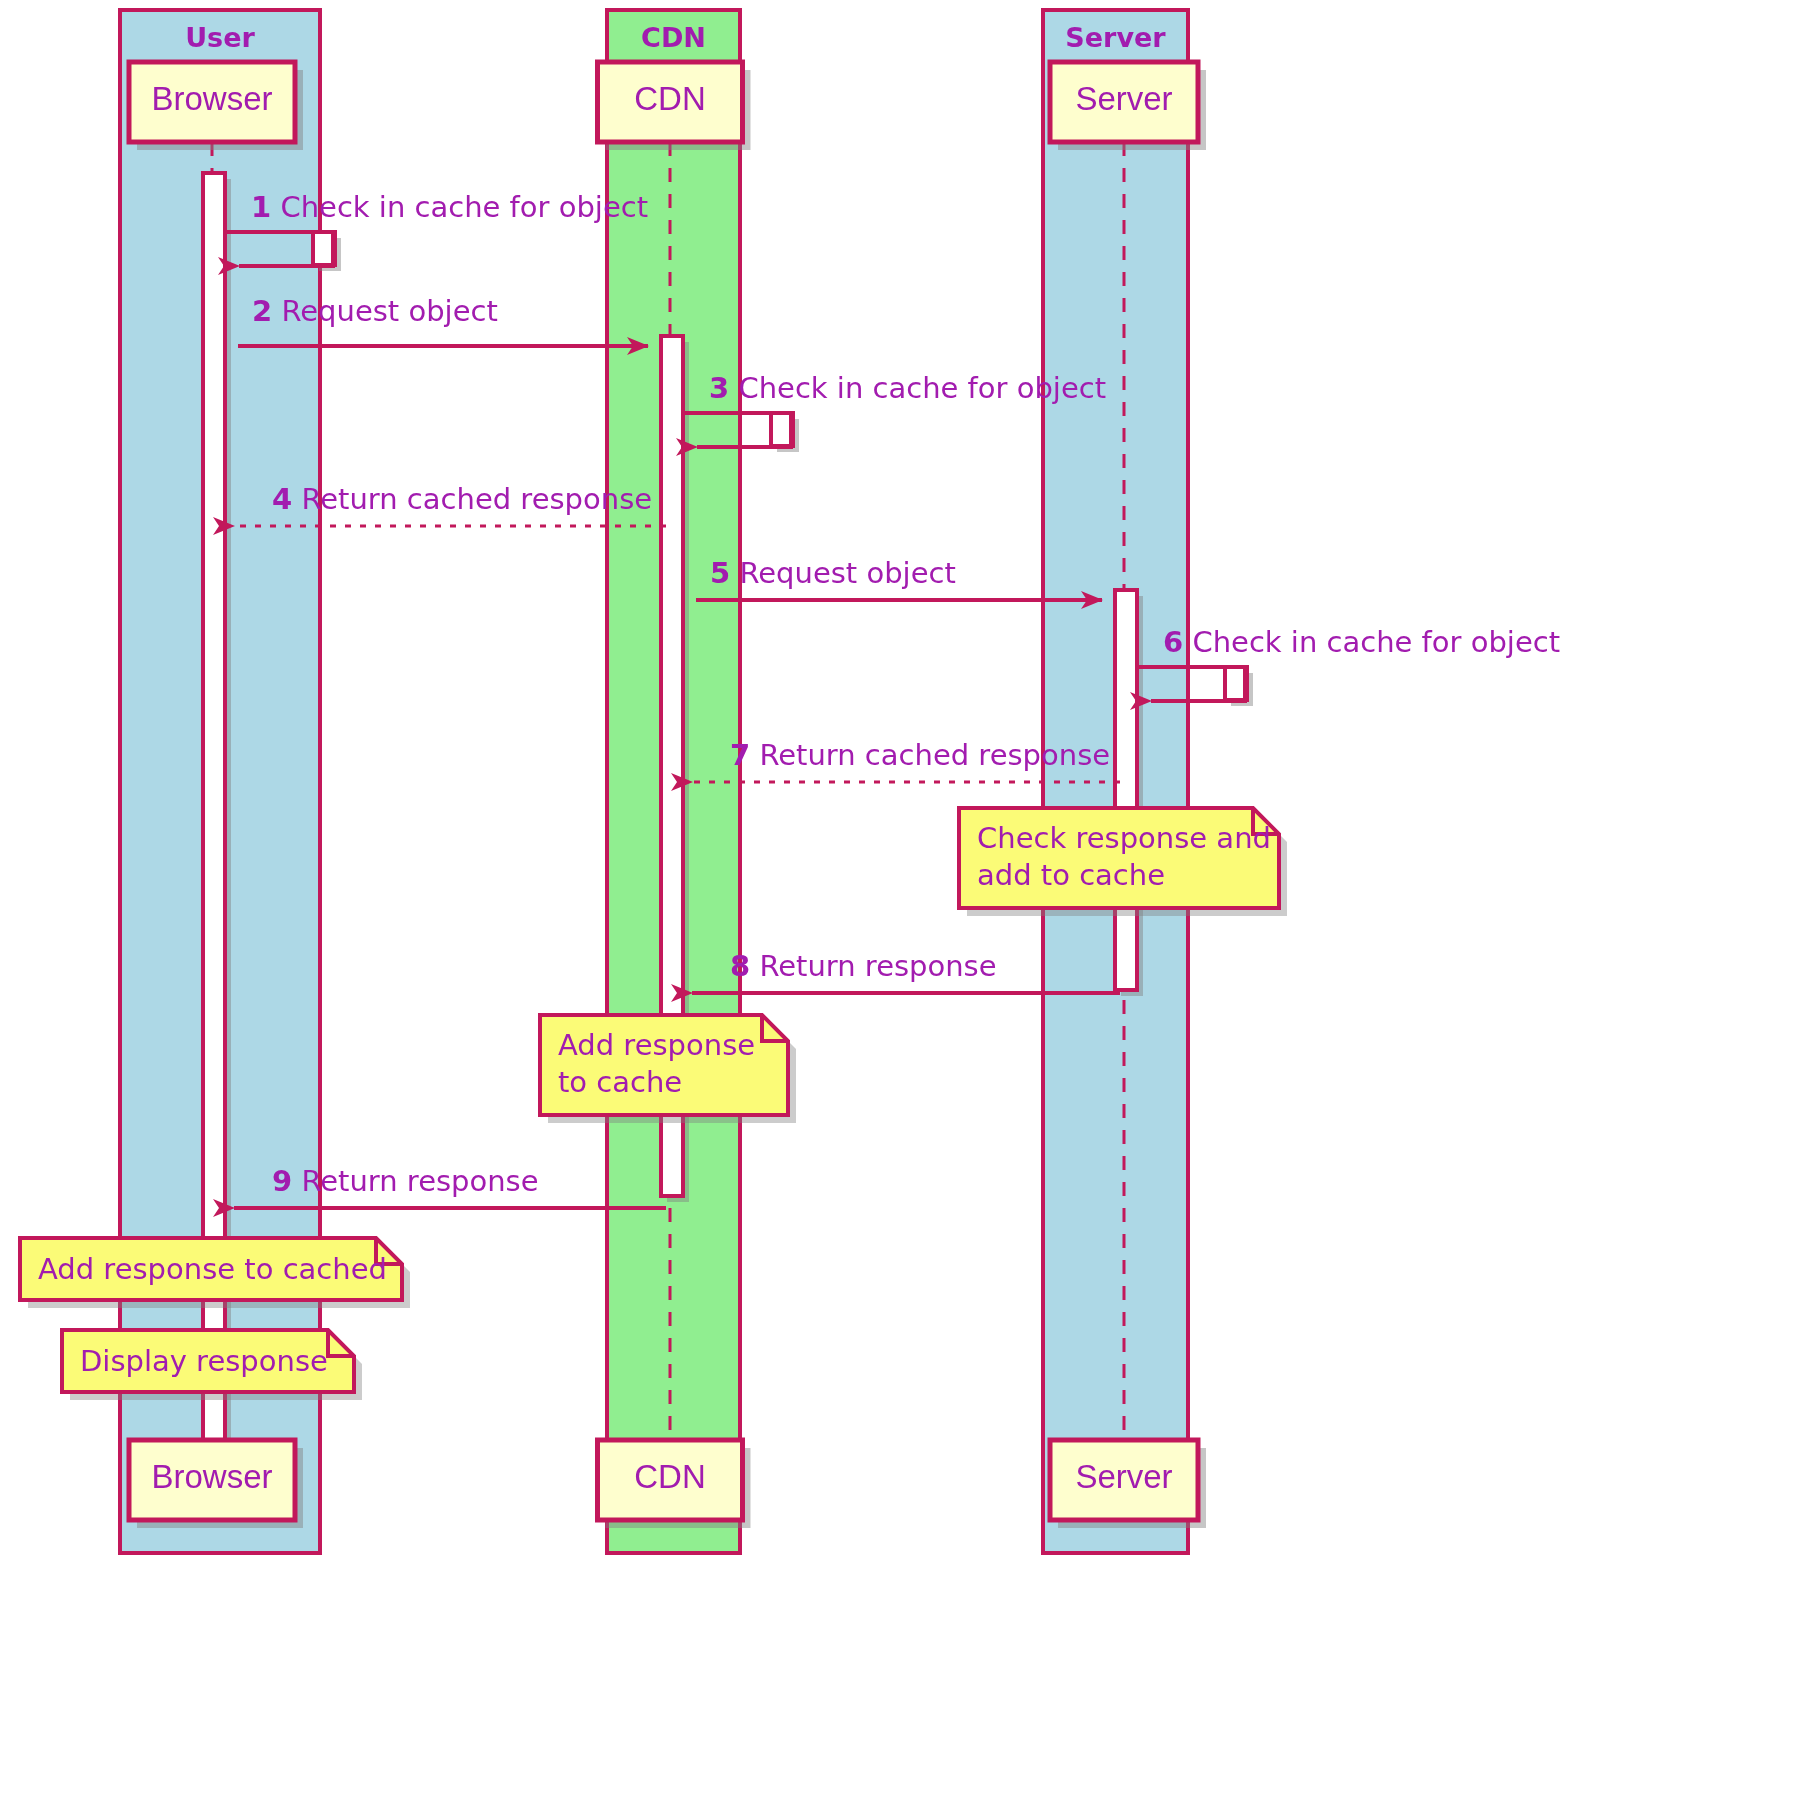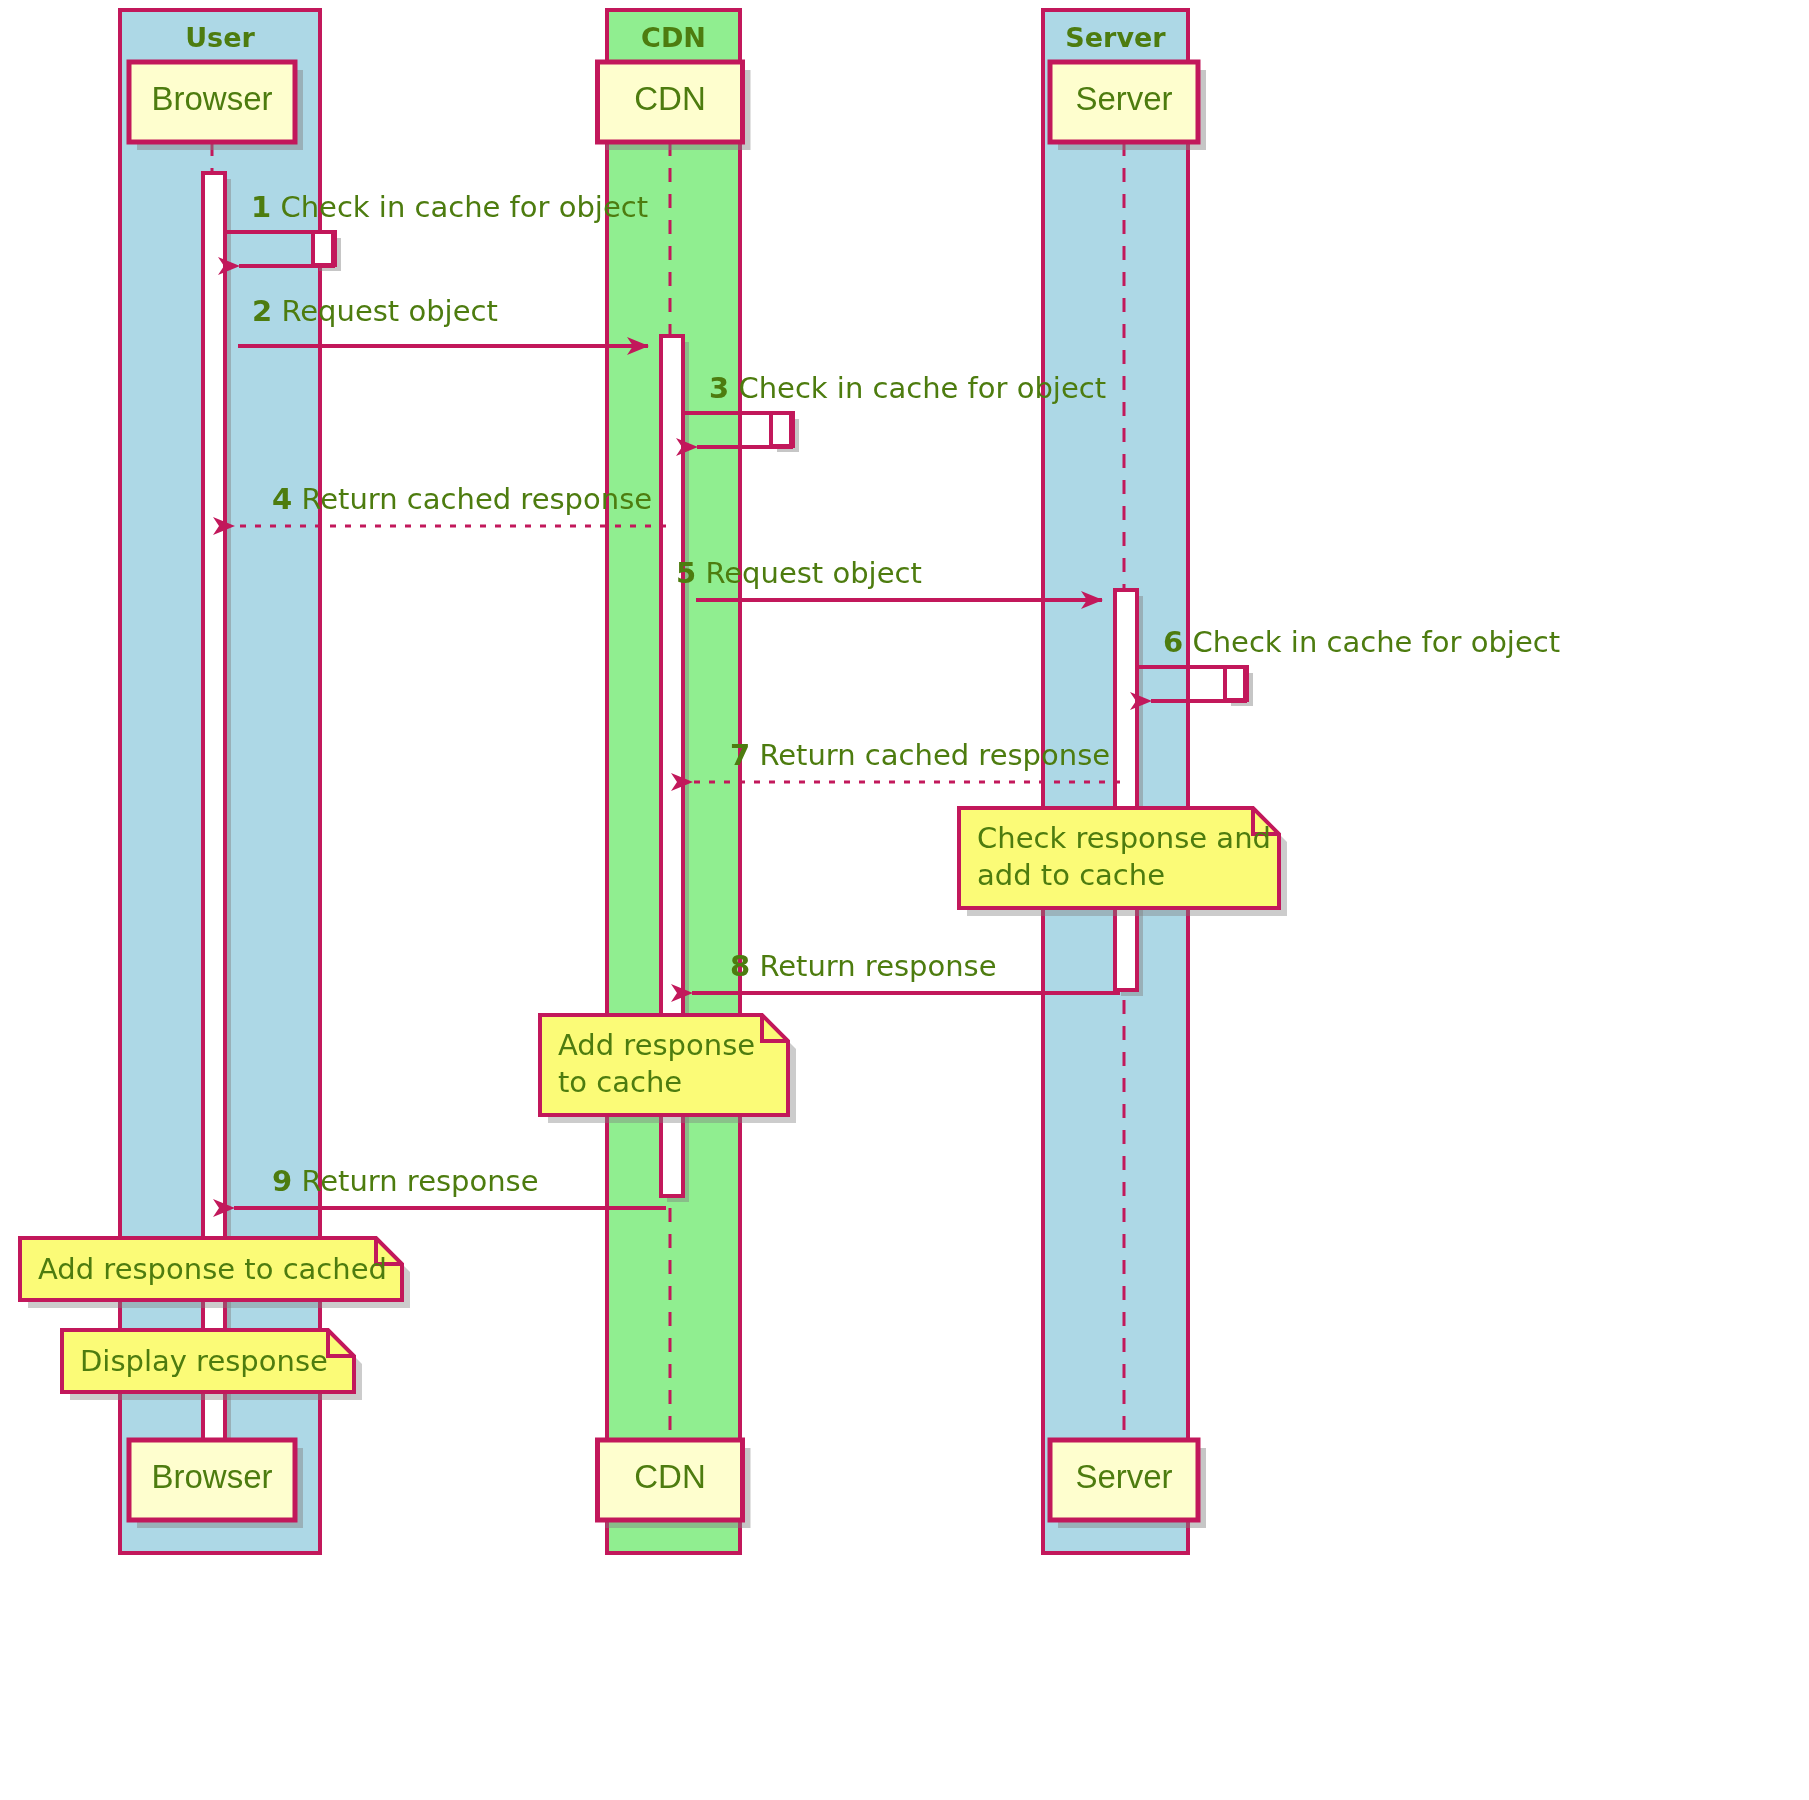--- a/index.html
+++ b/index.html
@@ -6,7 +6,7 @@
   body{font-family:"DejaVu Sans",sans-serif;}
   #stage{position:relative;width:1809px;height:1800px;background:#fff;overflow:hidden;}
   #canvas{position:absolute;left:0;top:0;width:1809px;height:1800px;}
-  .lbl{position:absolute;white-space:pre;color:#4d7c0f;}
+  .lbl{position:absolute;white-space:pre;color:#a21caf;}
   .msg-lbl{font-size:29px;font-family:"DejaVu Sans",sans-serif;}
   .msg-num{font-weight:bold;}
   .box-title{font-size:27px;font-weight:bold;font-family:"DejaVu Sans",sans-serif;}

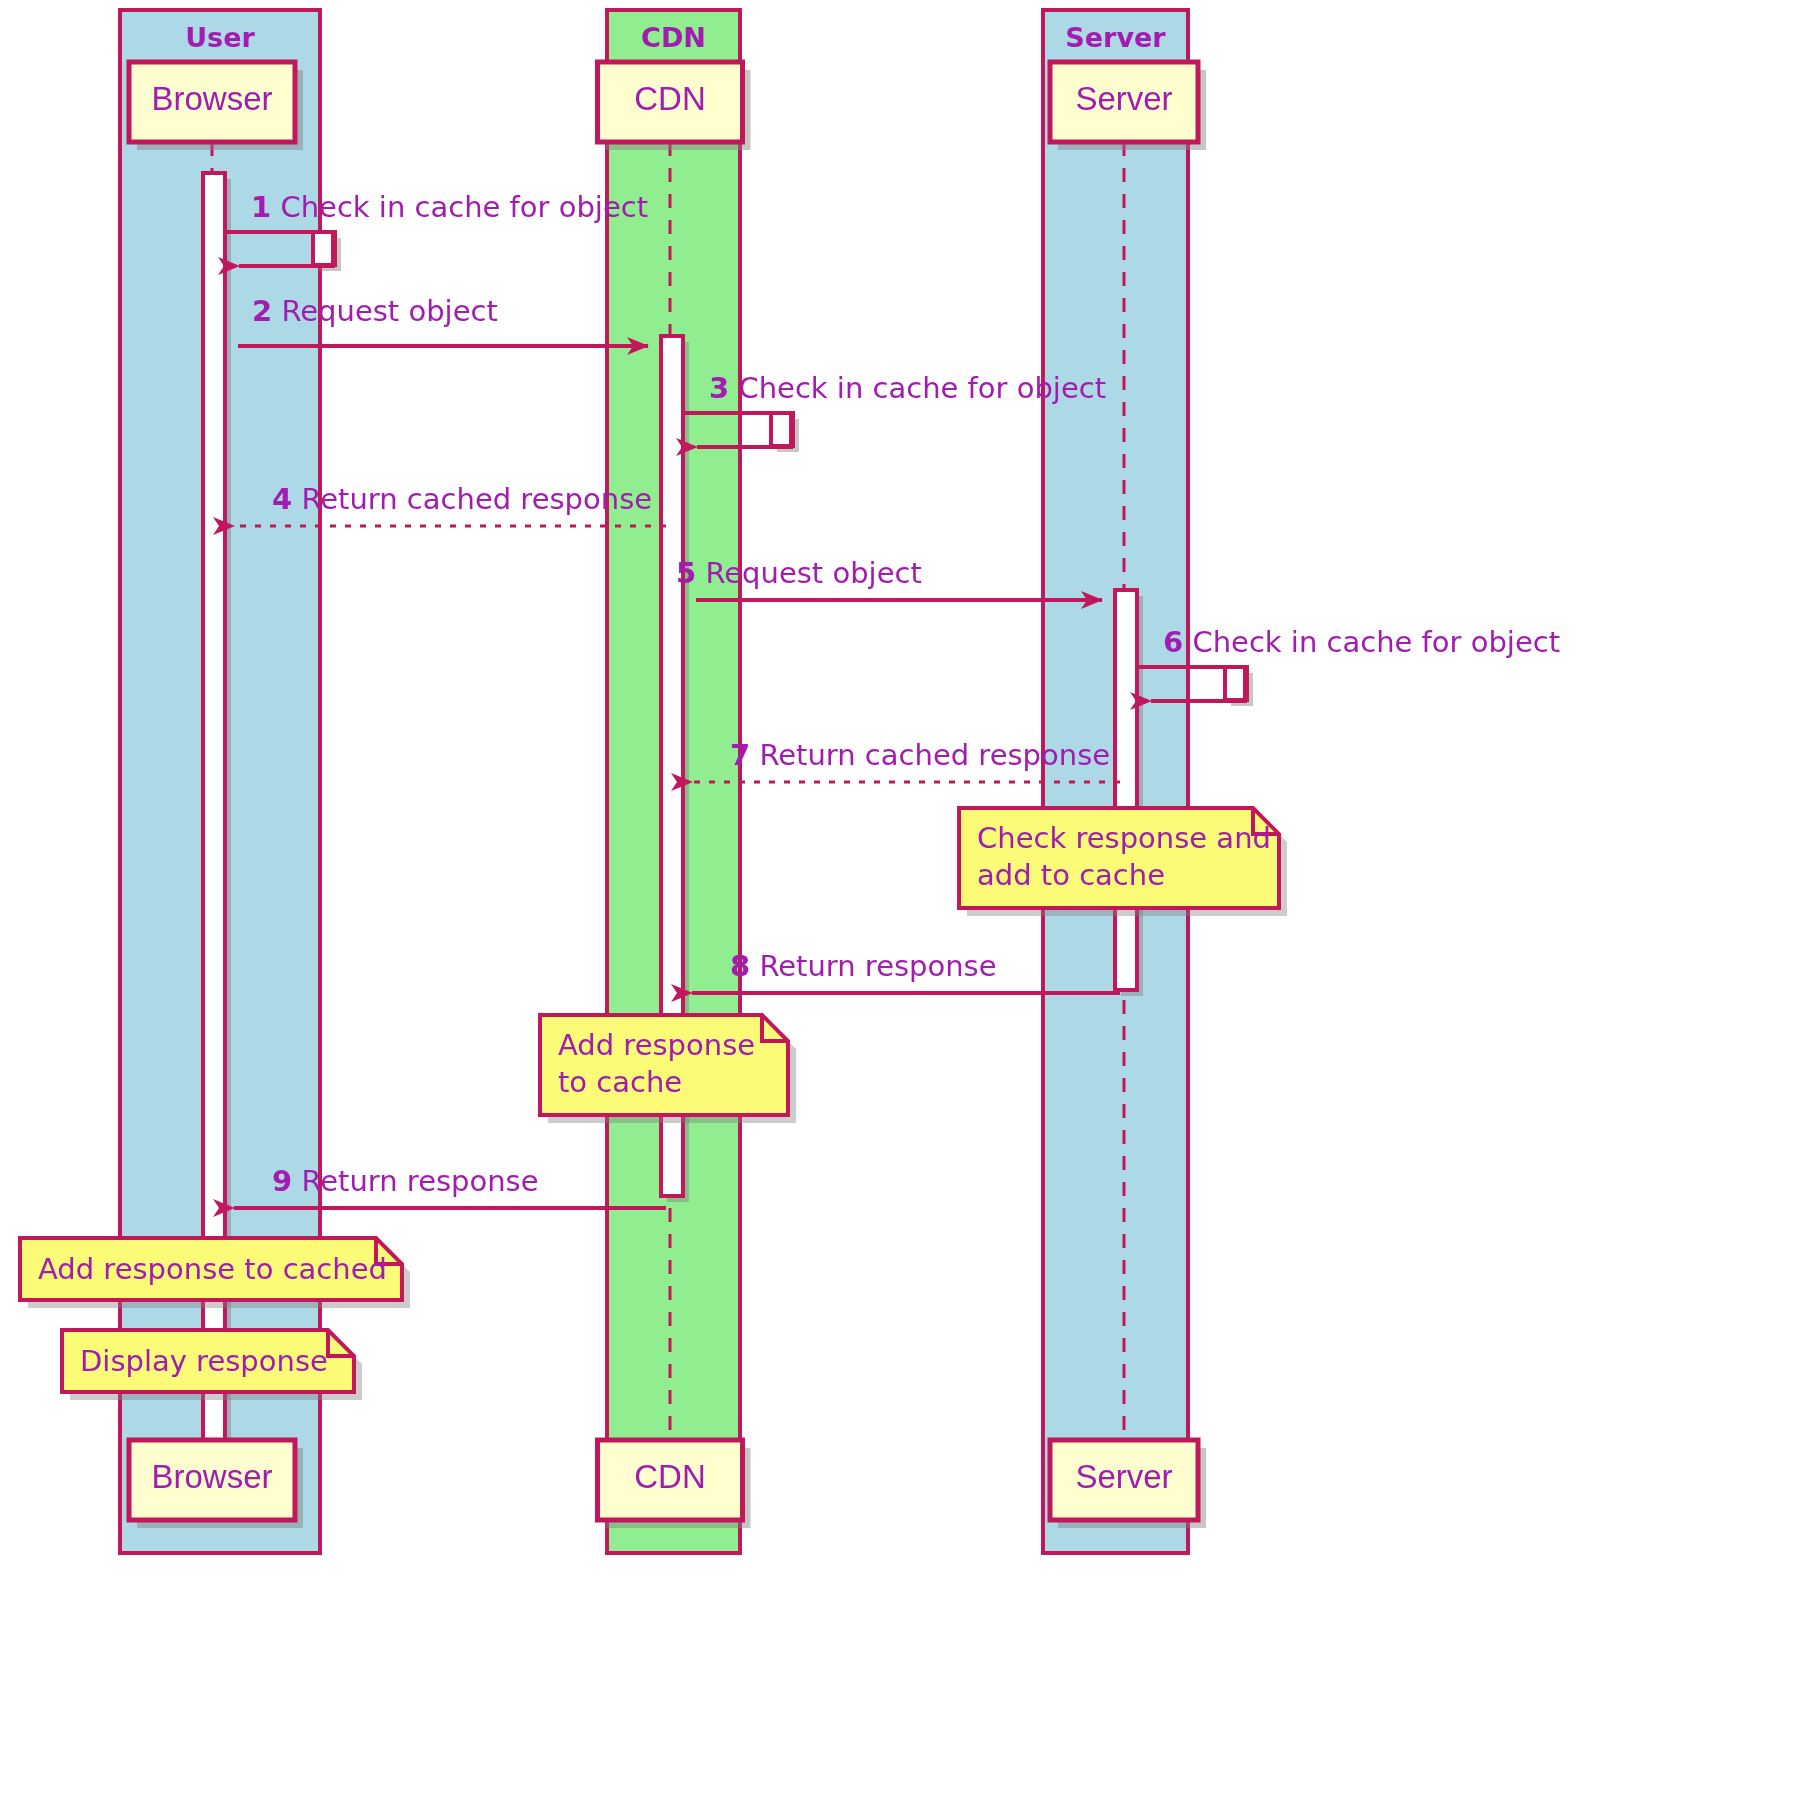--- a/index.html
+++ b/index.html
@@ -92,7 +92,7 @@
       <div class="lbl msg-lbl" style="left: 252px; top: 294px;"><span class="msg-num">2</span><span> Request object</span></div>
       <div class="lbl msg-lbl" style="left: 709px; top: 371px;"><span class="msg-num">3</span><span> Check in cache for object</span></div>
       <div class="lbl msg-lbl" style="left: 272px; top: 482px;"><span class="msg-num">4</span><span> Return cached response</span></div>
-      <div class="lbl msg-lbl" style="left: 676px; top: 556px;"><span class="msg-num">5</span><span> Request object</span></div>
+      <div class="lbl msg-lbl" style="left: 710px; top: 556px;"><span class="msg-num">5</span><span> Request object</span></div>
       <div class="lbl msg-lbl" style="left: 1163px; top: 625px;"><span class="msg-num">6</span><span> Check in cache for object</span></div>
       <div class="lbl msg-lbl" style="left: 730px; top: 738px;"><span class="msg-num">7</span><span> Return cached response</span></div>
       <div class="lbl msg-lbl" style="left: 730px; top: 949px;"><span class="msg-num">8</span><span> Return response</span></div>

